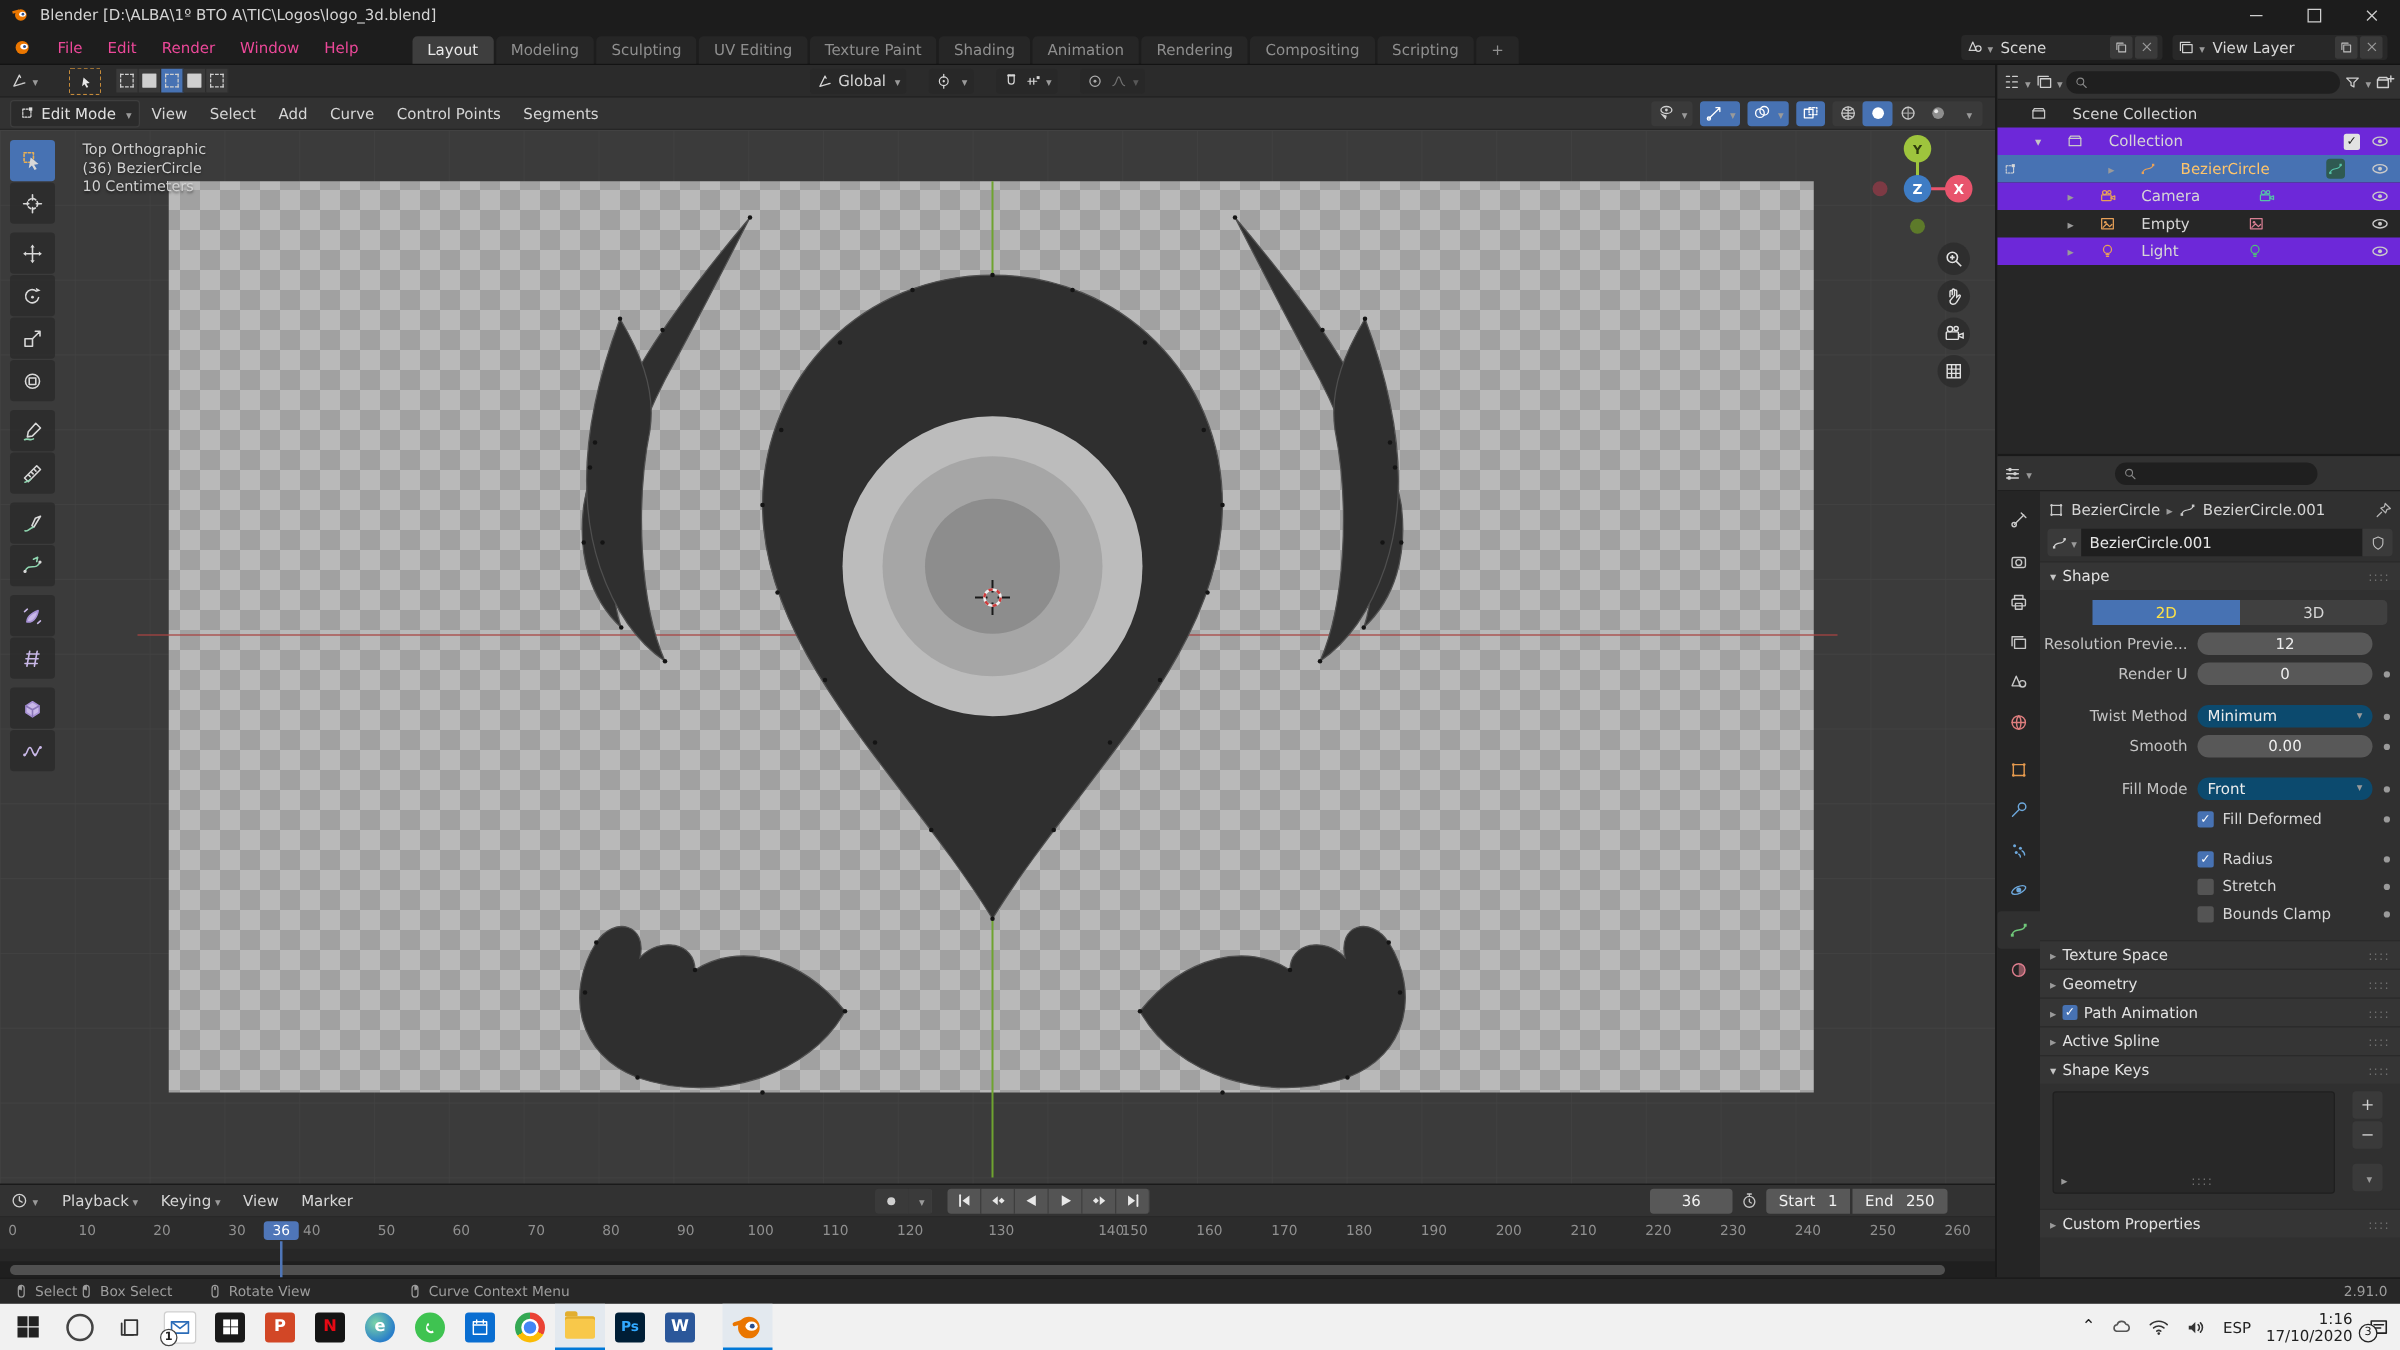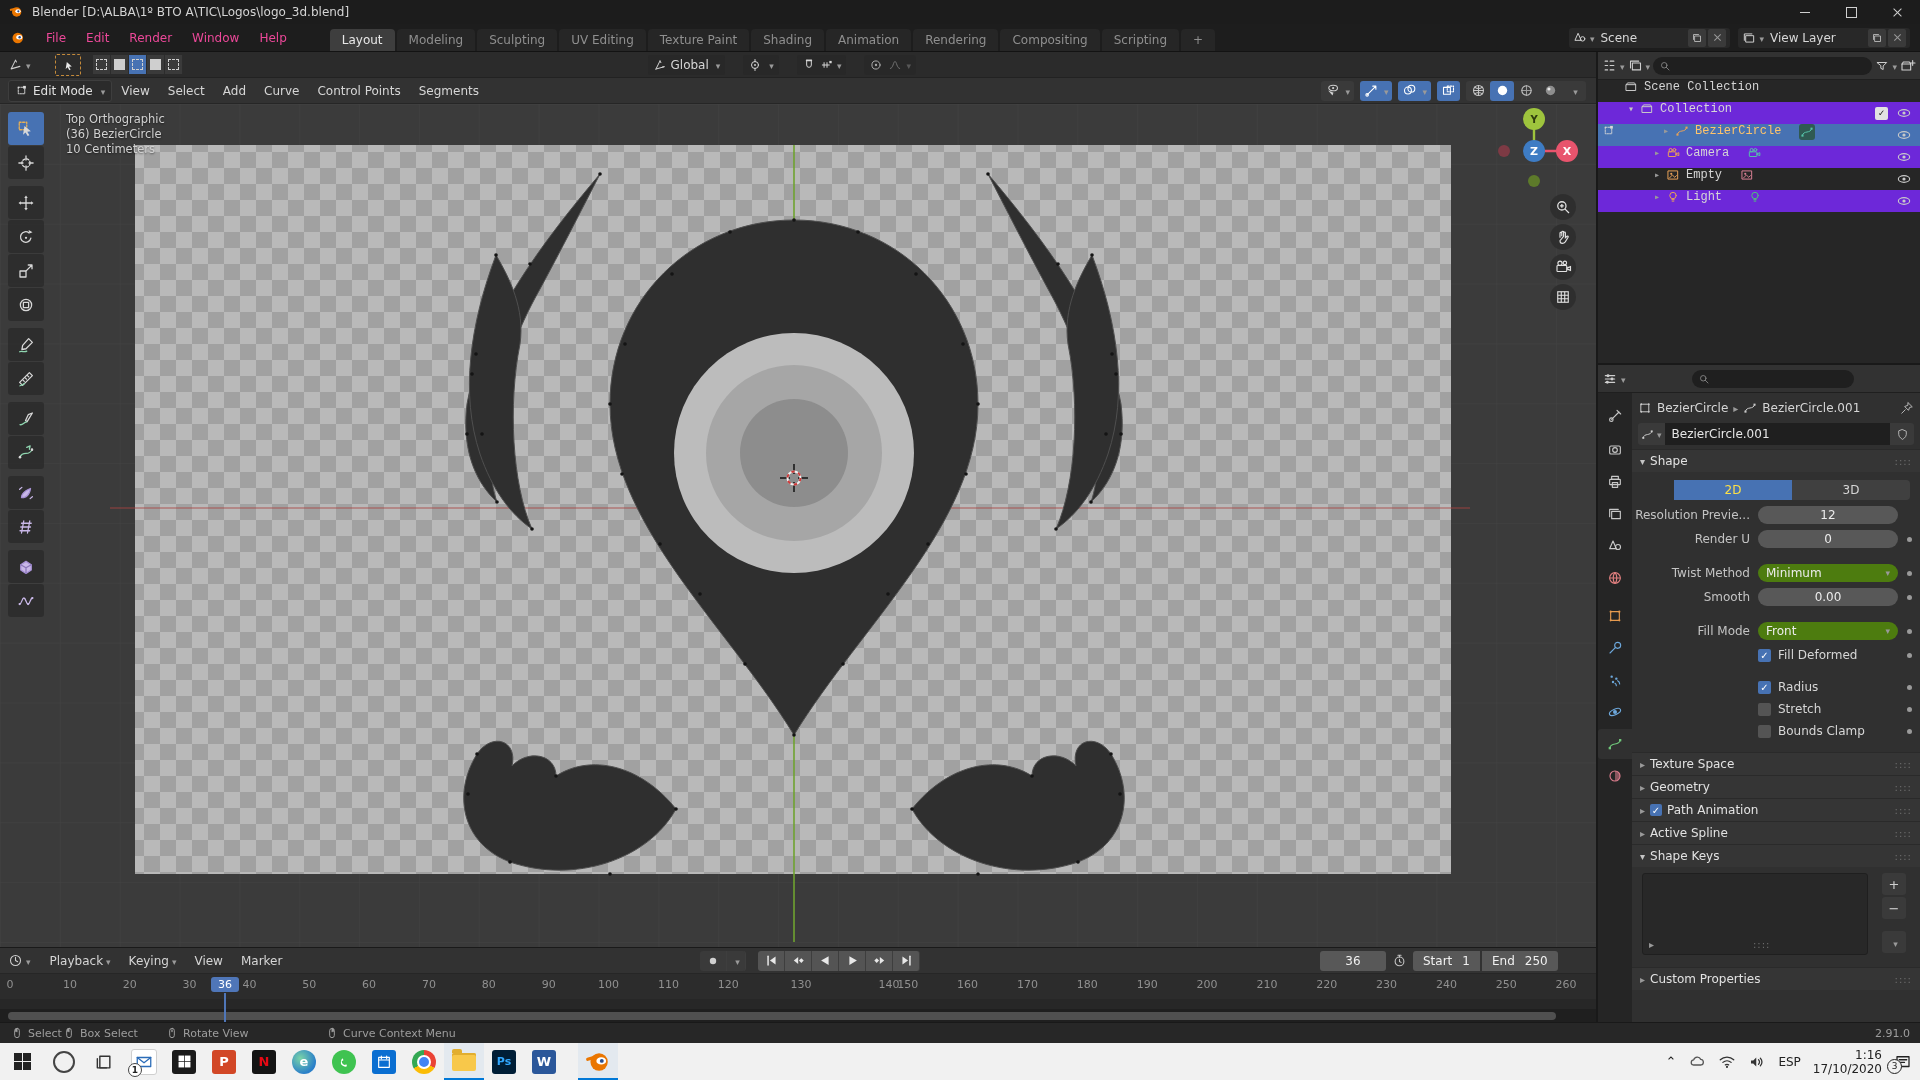--- a/index.html
+++ b/index.html
@@ -72,7 +72,7 @@
   .ol-head{height:28px;background:#323232;display:flex;align-items:center;padding:0 4px;gap:3px;border-bottom:1px solid #1f1f1f;box-sizing:border-box;}
   .srch{flex:1;height:18px;background:#1f1f1f;border-radius:9px;display:flex;align-items:center;padding:0 6px;color:#8a8a8a;}
   .ol-rows{position:relative;}
-  .ol-row{height:22px;display:flex;color:#d6d6d6;gap:6px;font-family:Liberation Mono, monospace;}
+  .ol-row{height:22px;display:flex;align-items:center;color:#d6d6d6;gap:20px;}
   .ol-row.alt{background:#6d28d9;}
   .ol-row.sel{background:#4772b3;}
   .ol-row.sel .lbl{color:#ffc46b;}

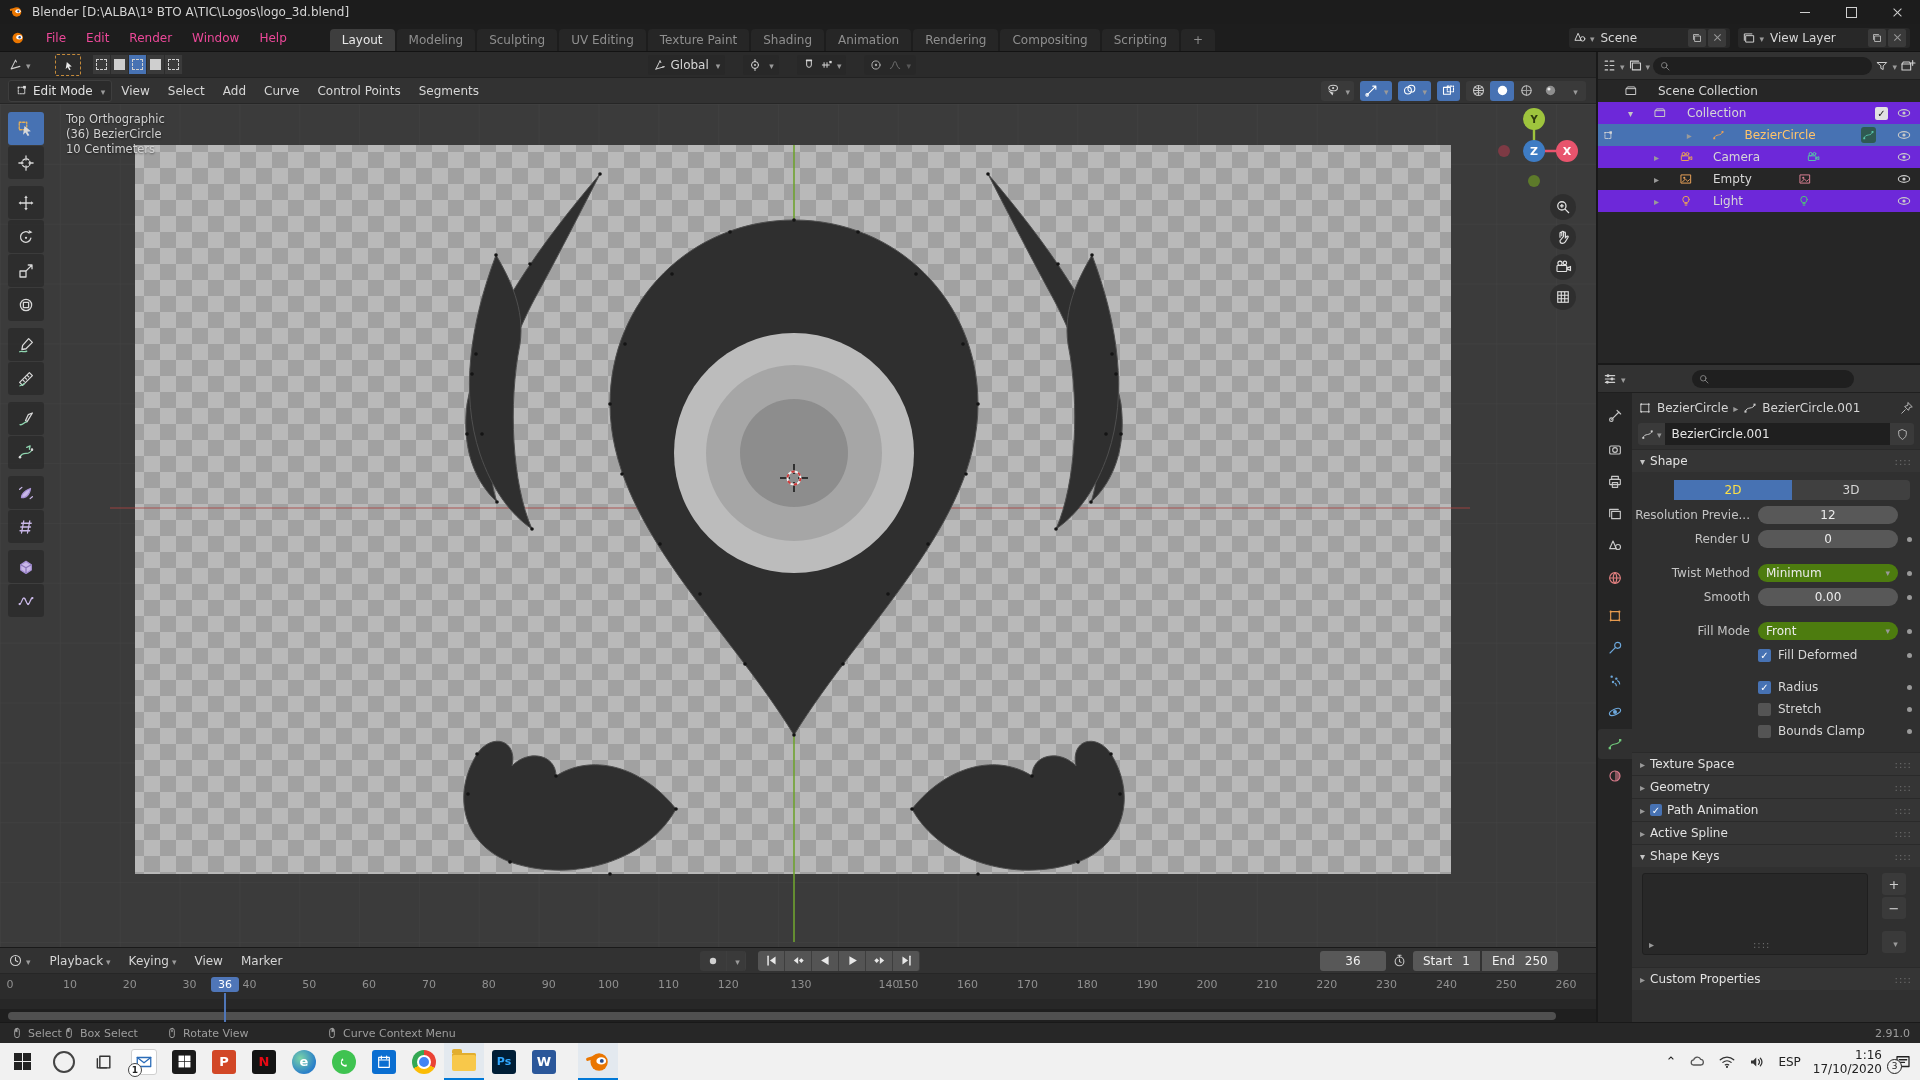--- a/index.html
+++ b/index.html
@@ -101,7 +101,7 @@
   .frow{display:flex;align-items:center;height:22px;margin:2px 0;}
   .flbl{width:118px;text-align:right;padding-right:8px;color:#c3c3c3;}
   .fval{flex:1;height:18px;background:#585858;border-radius:9px;display:flex;align-items:center;justify-content:center;color:#ececec;}
-  .fval.dd{background:#4d7c0f;justify-content:flex-start;padding:0 8px;border-radius:9px;}
+  .fval.dd{background:#0c4a6e;justify-content:flex-start;padding:0 8px;border-radius:9px;}
   .fval.dd::after{content:"\25BE";margin-left:auto;color:#9a9a9a;font-size:9px;}
   .fdot{width:22px;display:flex;justify-content:center;}
   .fdot.show::after{content:"";width:5px;height:5px;border-radius:50%;background:#9a9a9a;}

